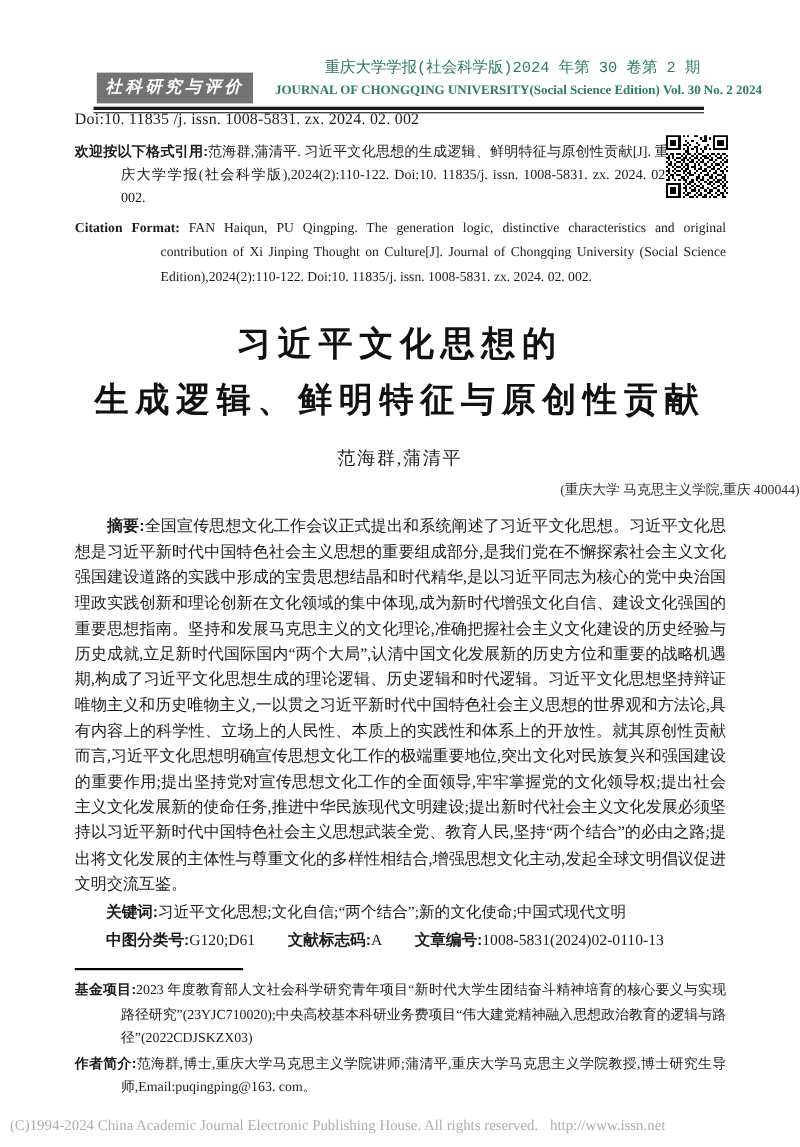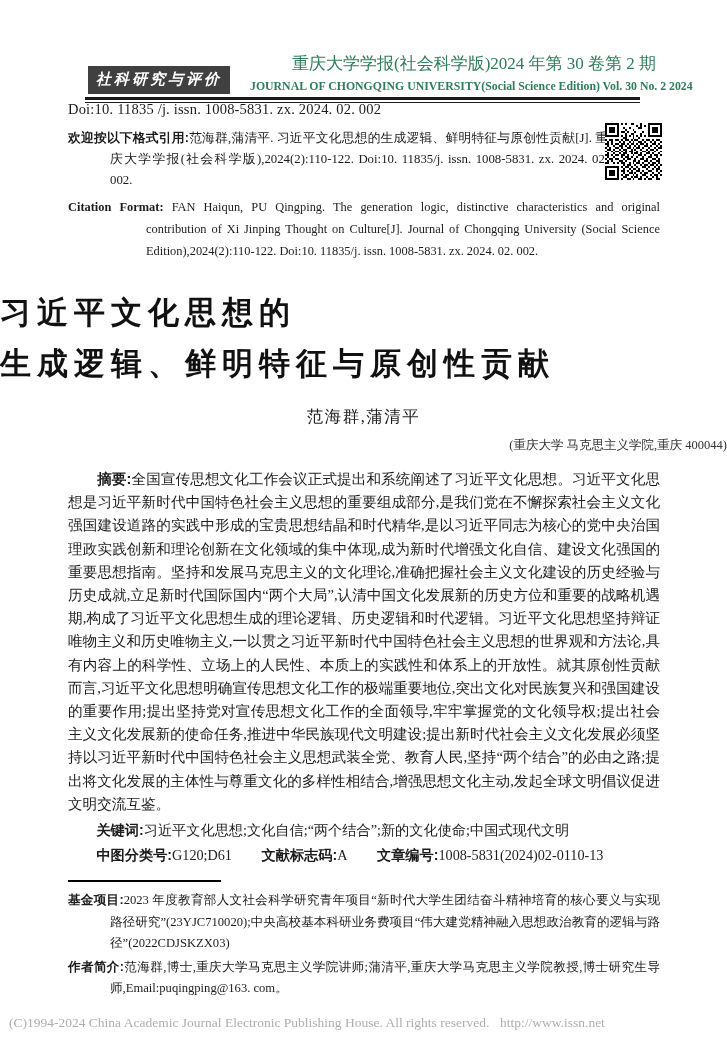--- a/index.html
+++ b/index.html
@@ -17,8 +17,8 @@
     padding:4px 8px 5px 8px;font-family:"Liberation Serif","DejaVu Serif",serif;
   }
   .head-lines{position:absolute;left:250px;top:52px;width:392px;color:#2e7d5b;}
-  .head-cn{display:flex;justify-content:flex-start;font-size:17px;
-    padding-left:42px;padding-right:2px;white-space:nowrap;}
+  .head-cn{display:flex;justify-content:center;font-size:14px;
+    padding-left:42px;padding-right:2px;white-space:nowrap;font-family:Liberation Mono, monospace;}
   .head-en{font-size:11.8px;font-weight:bold;text-align:right;margin-top:4px;white-space:nowrap;}
   .rule-thick{position:absolute;left:85px;right:87px;top:97px;height:3px;background:#1a1a1a;}
   .rule-thin{position:absolute;left:85px;right:87px;top:102px;height:1px;background:#1a1a1a;}

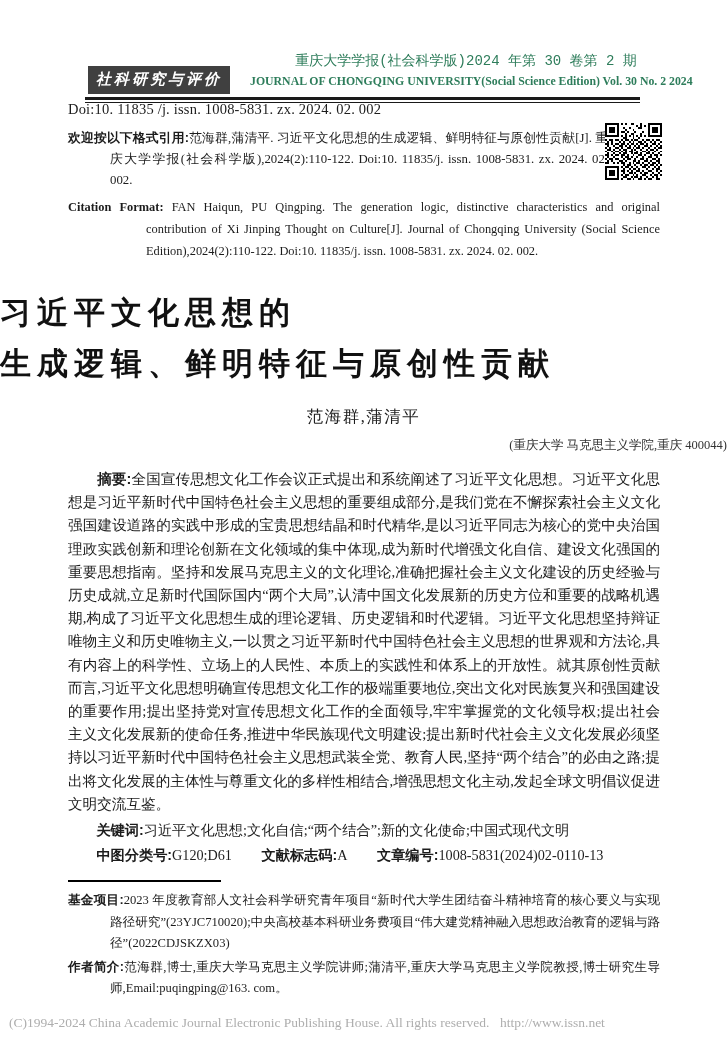--- a/index.html
+++ b/index.html
@@ -12,7 +12,7 @@
 
   
   .badge{
-    position:absolute;left:88px;top:66px;background:#404040;color:#ffffff;
+    position:absolute;left:88px;top:66px;background:#737373;color:#ffffff;
     font-size:15px;font-weight:bold;font-style:italic;letter-spacing:3px;
     padding:4px 8px 5px 8px;font-family:"Liberation Serif","DejaVu Serif",serif;
   }

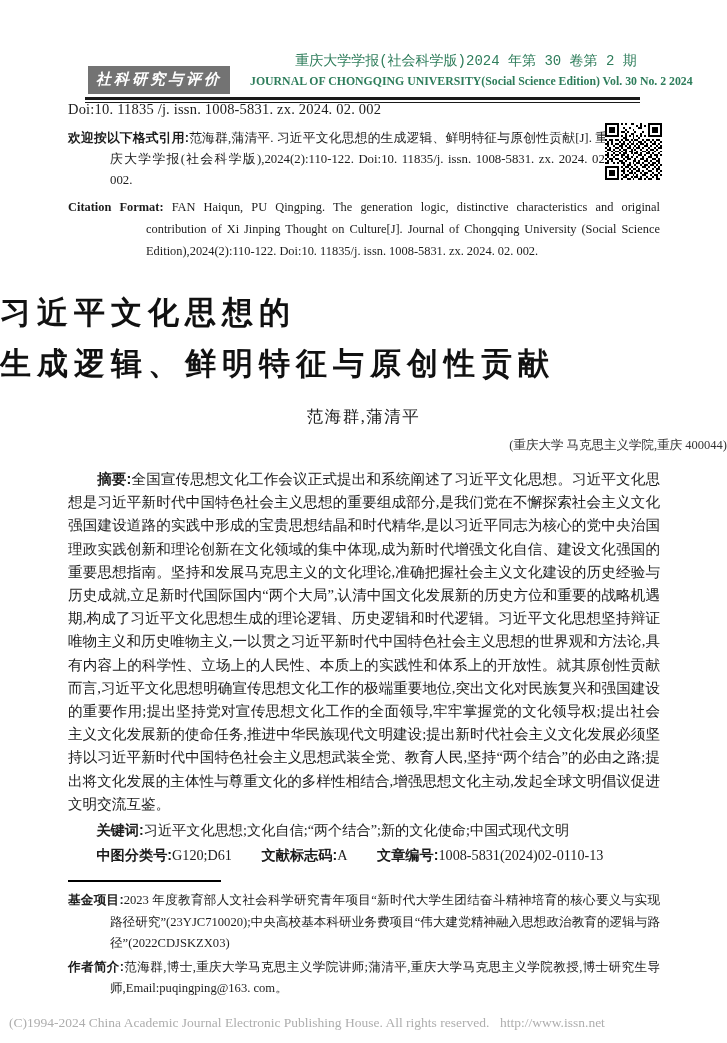--- a/index.html
+++ b/index.html
@@ -35,7 +35,7 @@
   .qr{position:absolute;right:-2px;top:-4px;width:57px;height:57px;}
 
   
-  .title{margin-top:287px;font-size:31px;font-weight:bold;
+  .title{margin-top:287px;text-align:center;font-size:31px;font-weight:bold;
     letter-spacing:6px;line-height:51px;color:#111;}
   .authors{text-align:center;margin-top:17px;font-size:16.5px;letter-spacing:1.5px;}
   .affil{text-align:right;margin-top:9px;font-size:12.5px;color:#333;}

